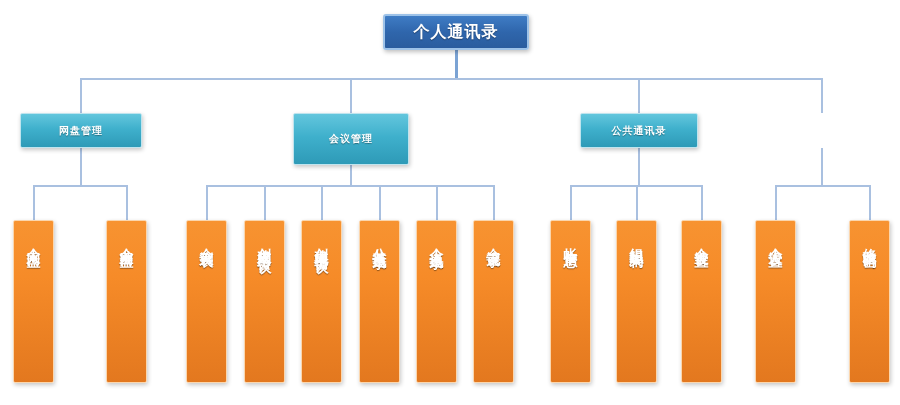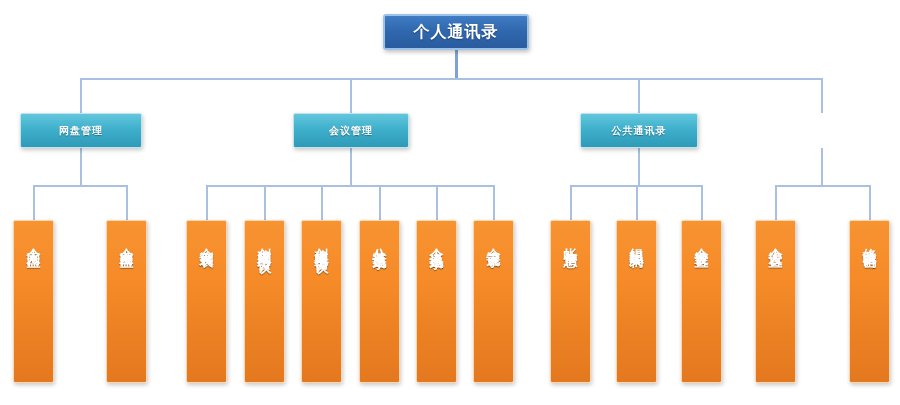--- a/index.html
+++ b/index.html
@@ -131,7 +131,7 @@
   <div class="node cat" style="left:20px; top:113px; width:122px; height:35px;">
     <span>网盘管理</span>
   </div>
-  <div class="node cat" style="left:293px; top:113px; width:116px; height:35px;">
+  <div class="node cat" style="left:293px; top:113px; width:116px; height:52px;">
     <span>会议管理</span>
   </div>
   <div class="node cat" style="left:580px; top:113px; width:118px; height:35px;">

